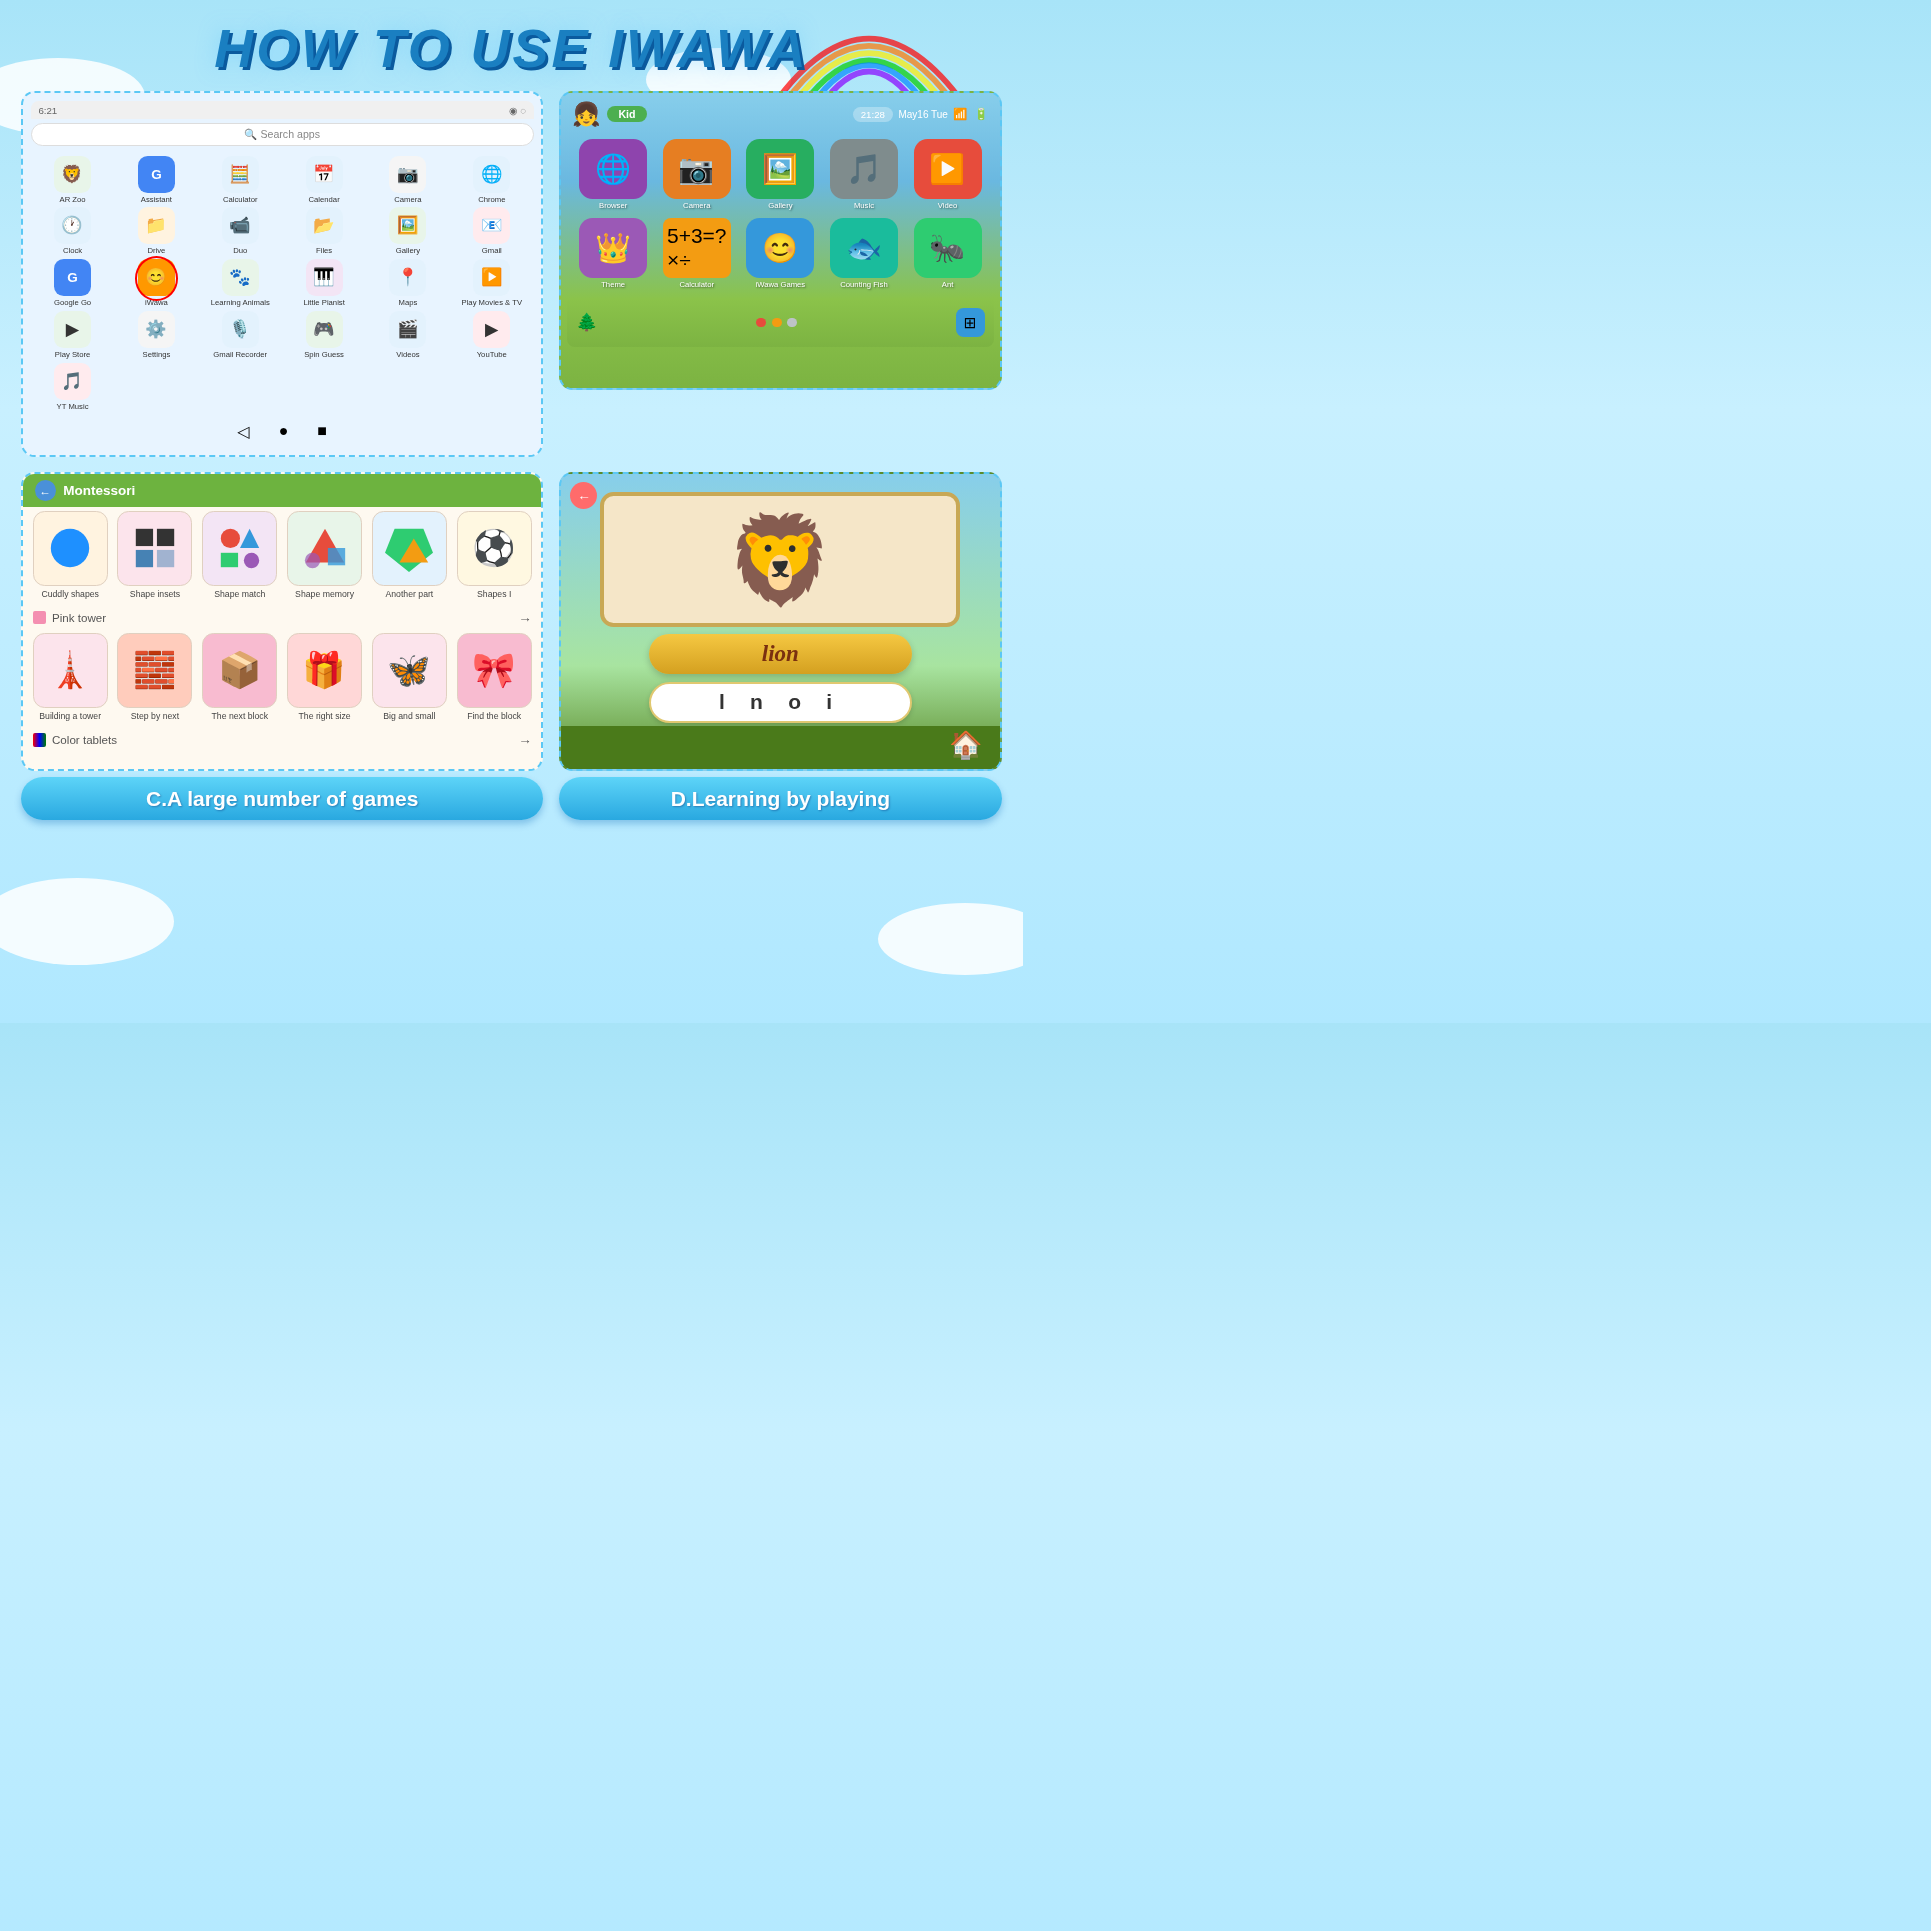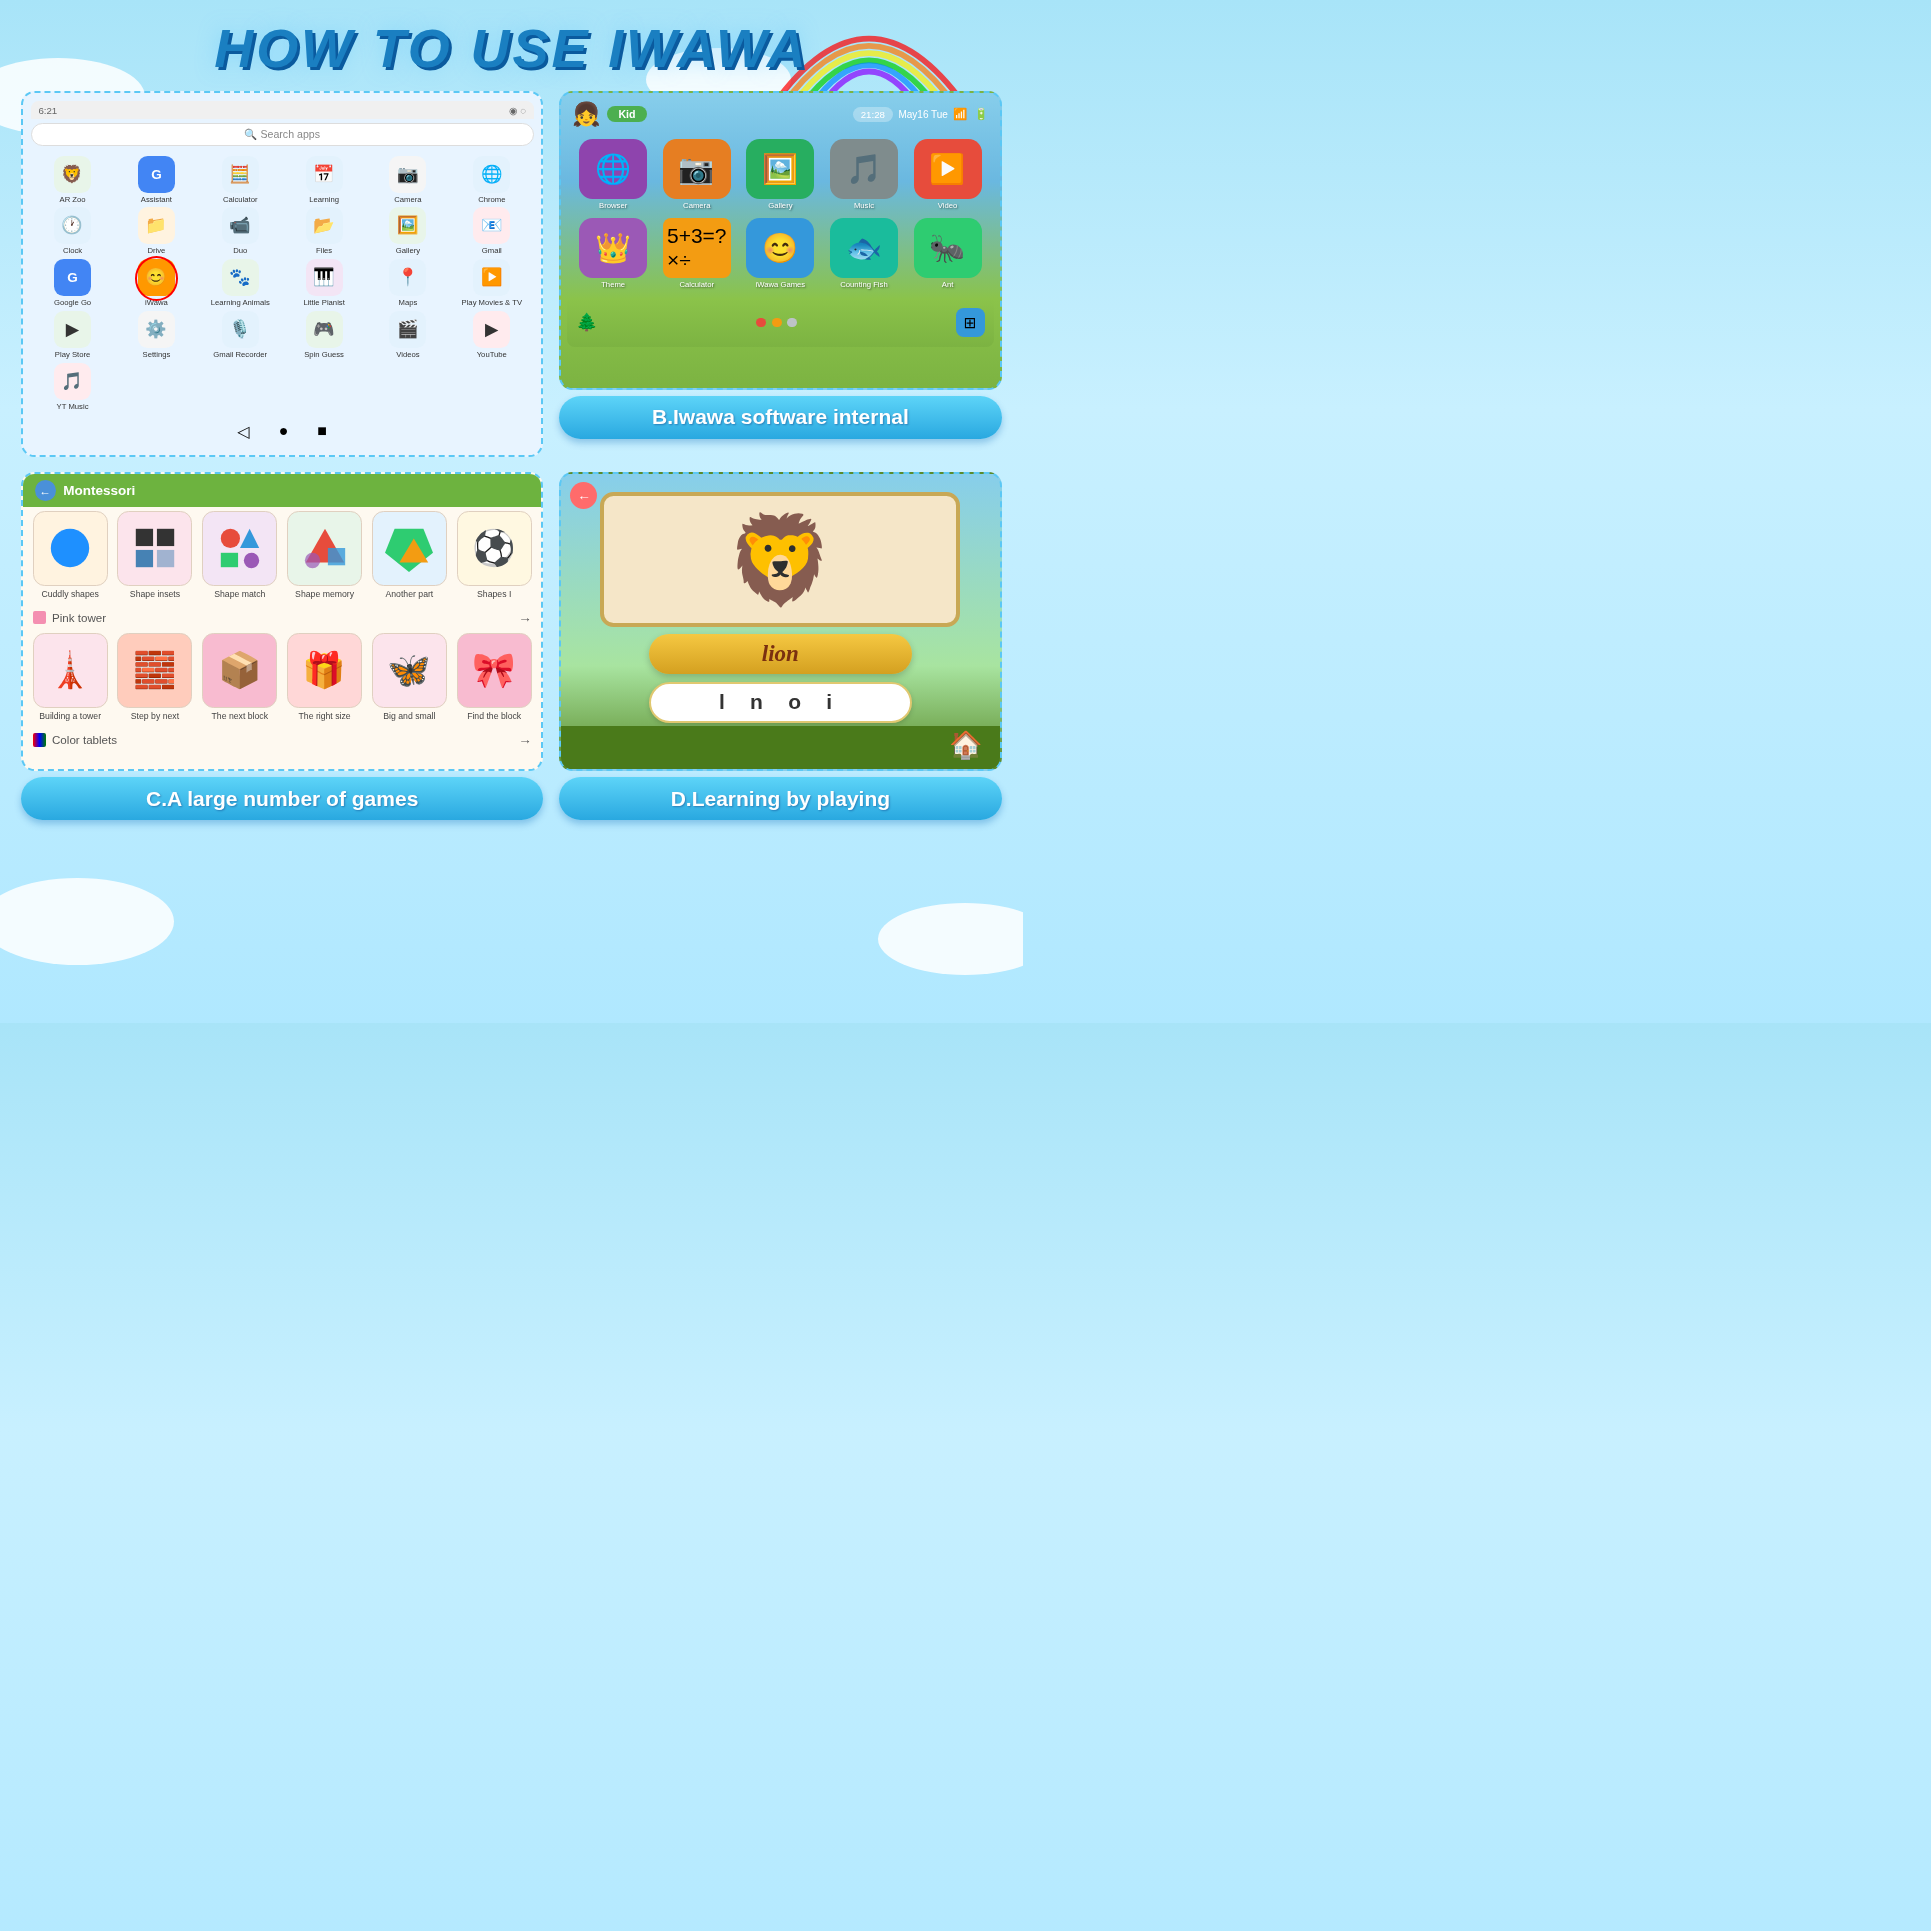--- a/index.html
+++ b/index.html
@@ -365,7 +365,7 @@
 
         <div class="app-item">
           <div class="app-icon blue">📅</div>
-          <span>Learning</span>
+          <span>Calendar</span>
         </div>
 
         <div class="app-item">

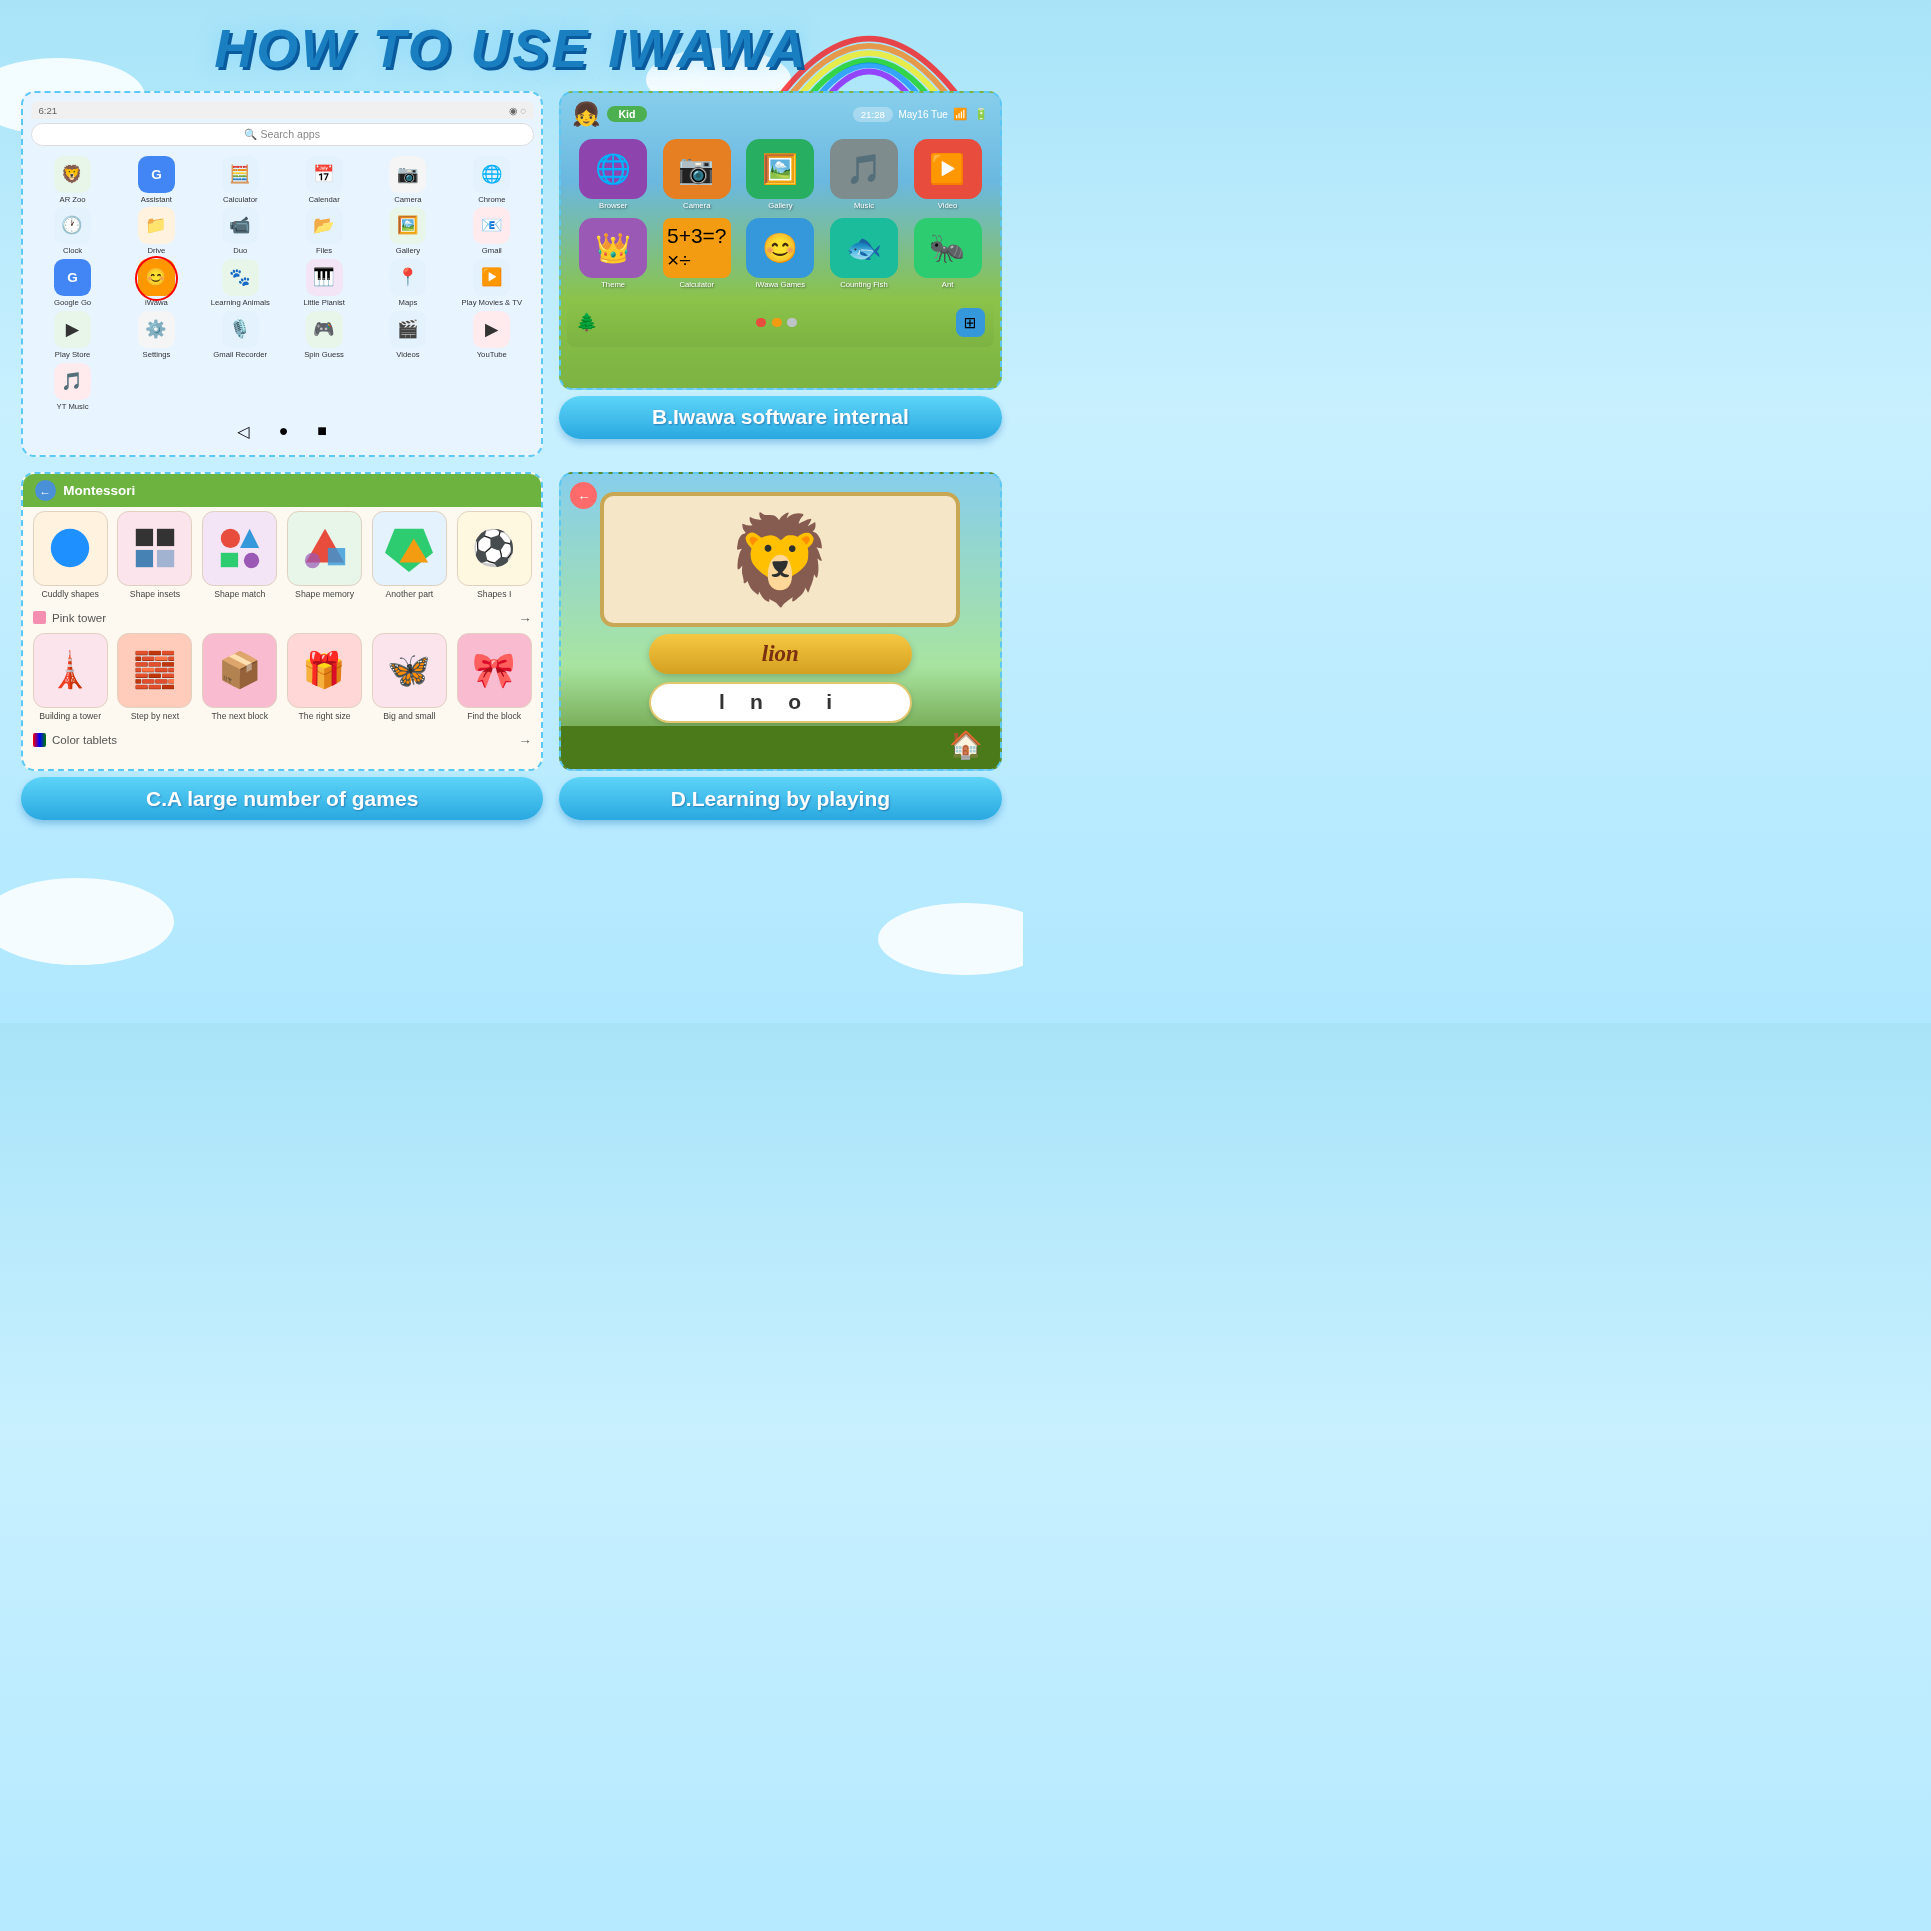--- a/index.html
+++ b/index.html
@@ -556,7 +556,6 @@
         <div style="background:#3498db;border-radius:7.7px;width:29px;height:29px;display:flex;align-items:center;justify-content:center;font-size:15.4px;">⊞</div>
       </div>
     </div>
-    <div class="label-btn">B.Iwawa software internal</div>
   </div>
 
   <div class="panel-wrapper">

